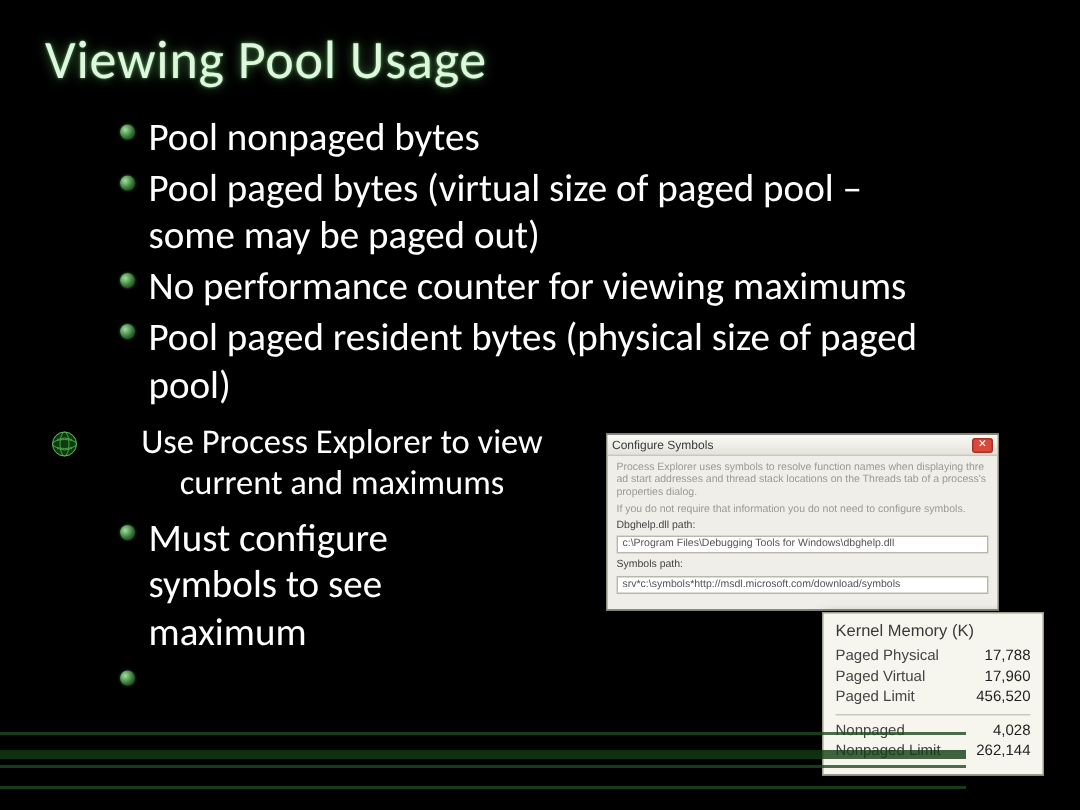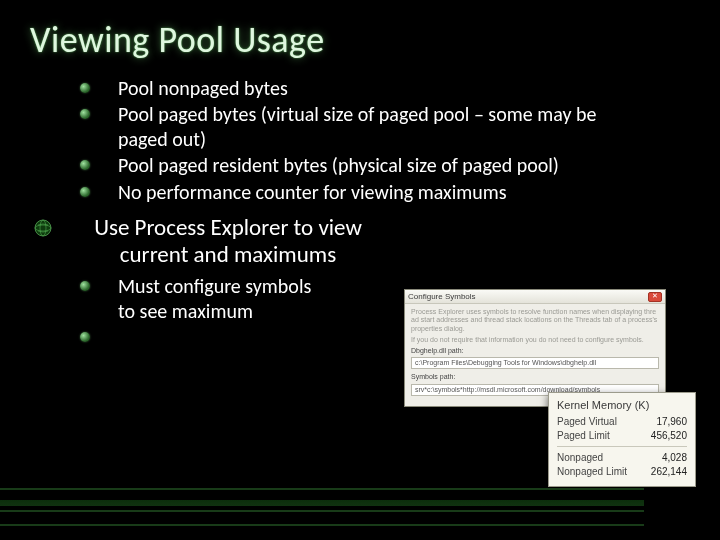--- a/index.html
+++ b/index.html
@@ -45,8 +45,8 @@
   .l2 {
     display: flex;
     align-items: flex-start;
-    gap: 28px;
-    font-size: 20px;
+    gap: 9px;
+    font-size: 26px;
     line-height: 1.22;
     margin-bottom: 2px;
   }

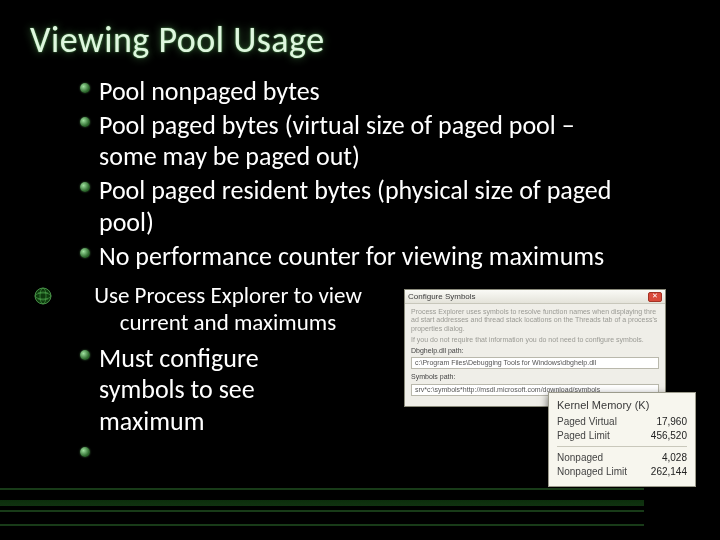--- a/index.html
+++ b/index.html
@@ -140,11 +140,11 @@
       </div>
       <div class="l2">
         <span class="dot"></span>
+        <span>No performance counter for viewing maximums</span>
+      </div>
+      <div class="l2">
+        <span class="dot"></span>
         <span>Pool paged resident bytes (physical size of paged pool)</span>
-      </div>
-      <div class="l2">
-        <span class="dot"></span>
-        <span>No performance counter for viewing maximums</span>
       </div>
     </div>
 

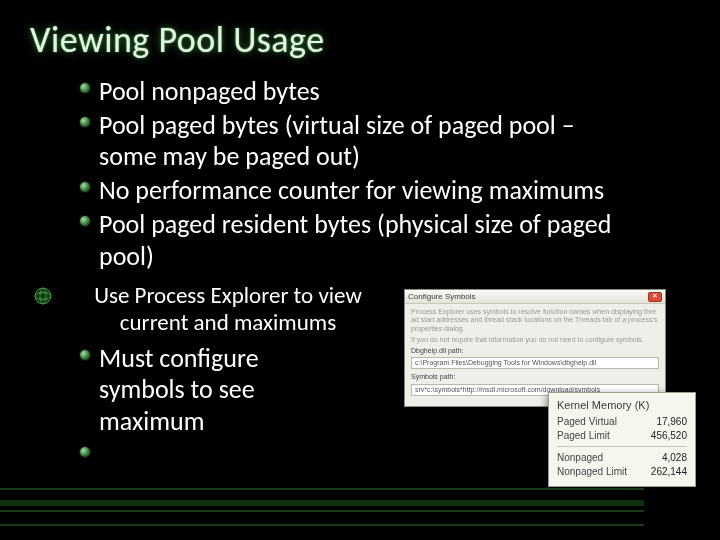--- a/index.html
+++ b/index.html
@@ -186,7 +186,7 @@
     </div>
   </div>
 
-  <div class="panel" style="top:392px; left:548px; width:148px;">
+  <div class="panel" style="top:408px; left:548px; width:148px;">
     <div class="hdr">Kernel Memory (K)</div>
     <div class="row">
       <span class="k">Paged Virtual</span>

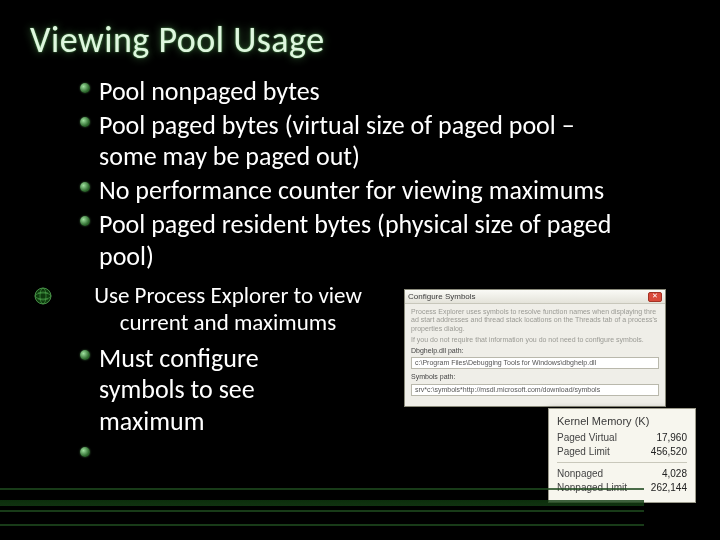--- a/index.html
+++ b/index.html
@@ -189,6 +189,10 @@
   <div class="panel" style="top:408px; left:548px; width:148px;">
     <div class="hdr">Kernel Memory (K)</div>
     <div class="row">
+      <span class="k">Paged Physical</span>
+      <span class="v">17,788</span>
+    </div>
+    <div class="row">
       <span class="k">Paged Virtual</span>
       <span class="v">17,960</span>
     </div>

